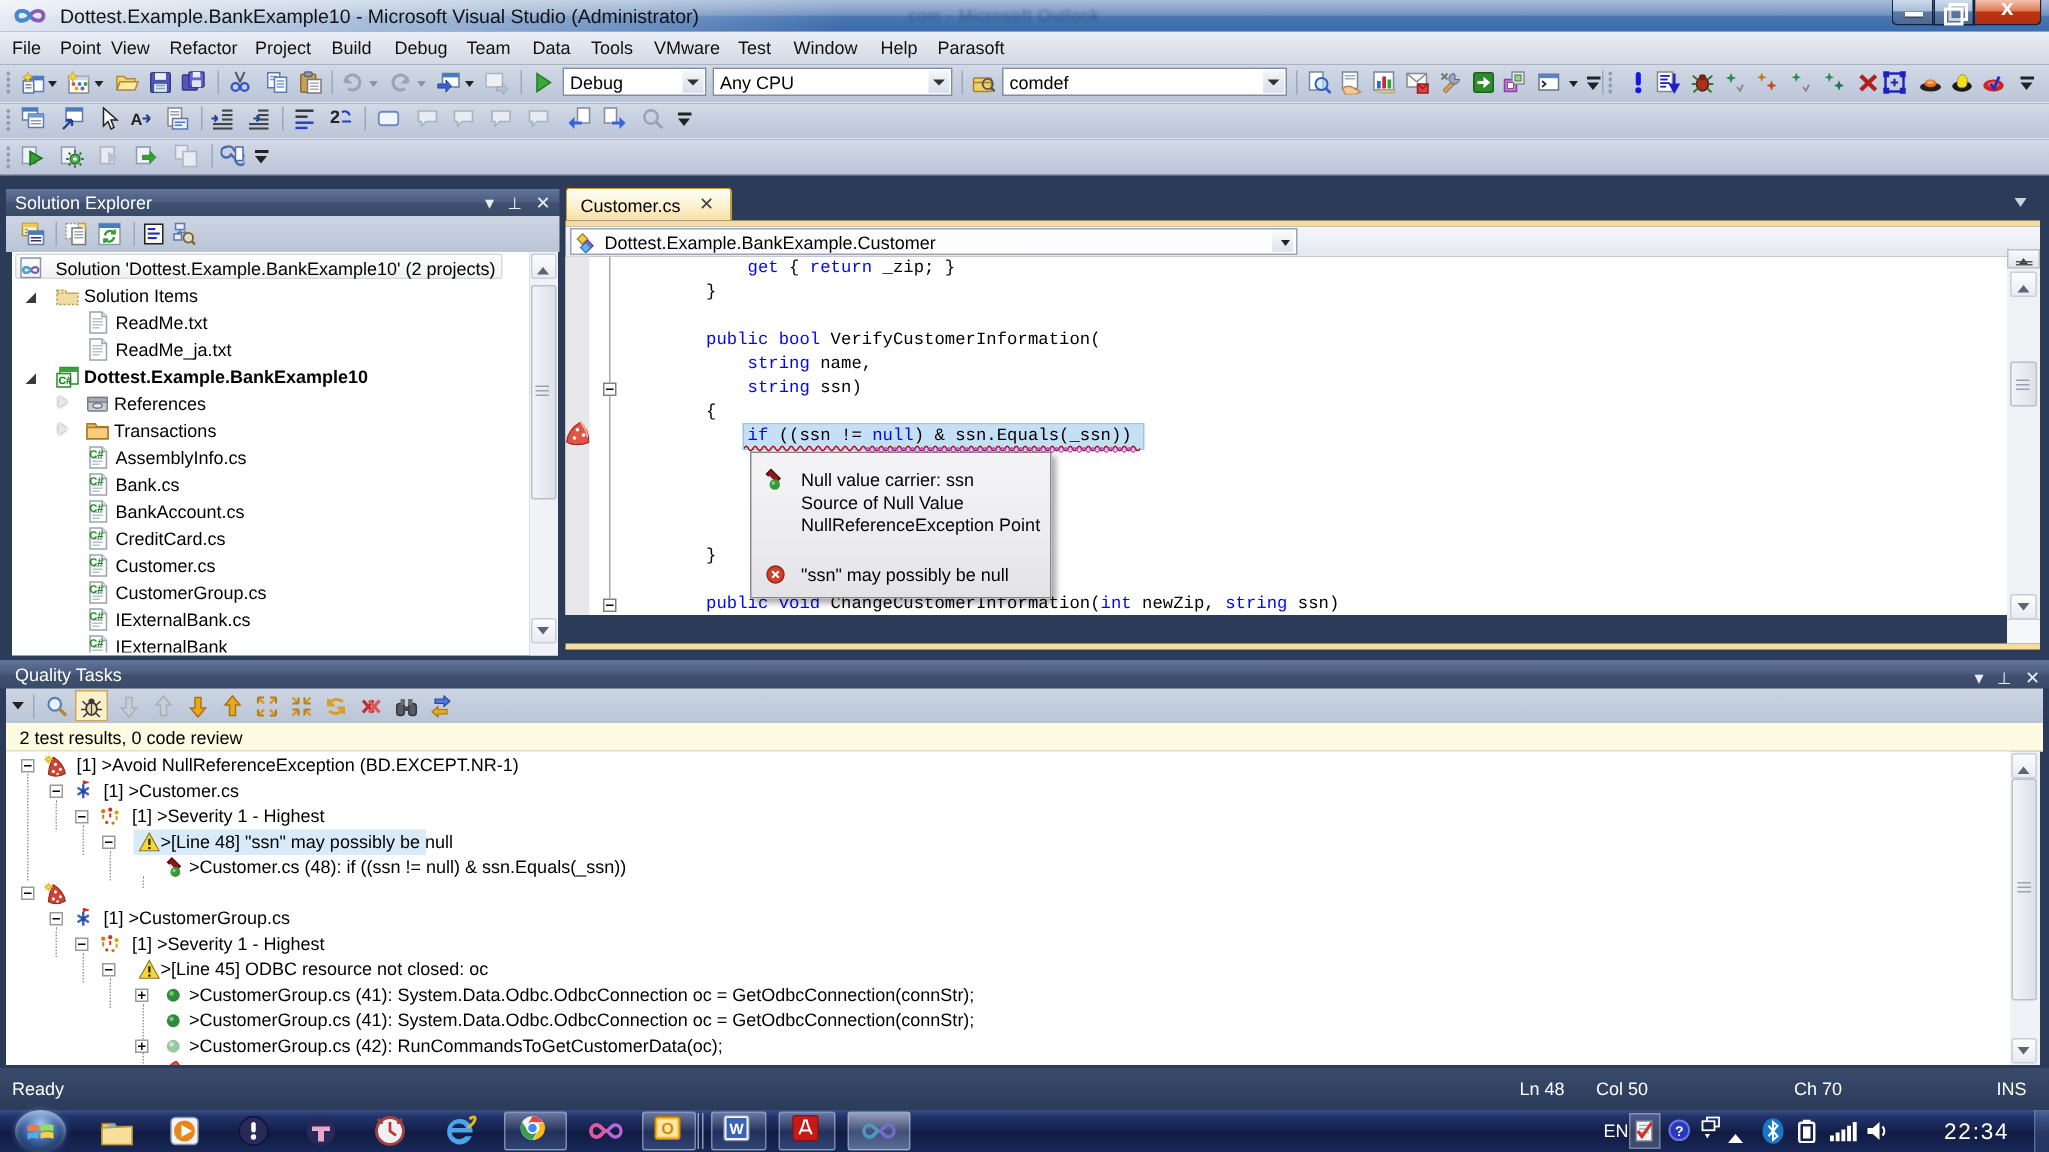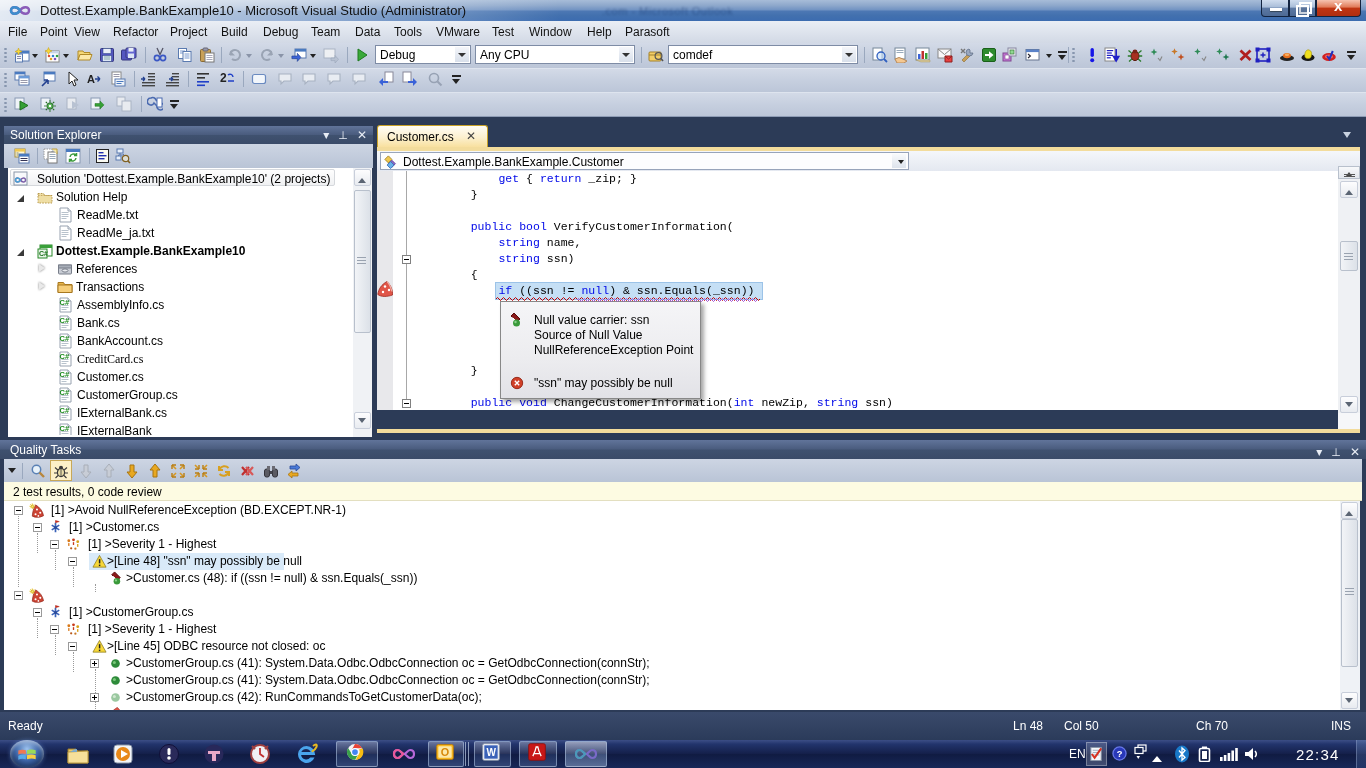--- a/index.html
+++ b/index.html
@@ -636,7 +636,7 @@
 <div class="abs" id="edbody"></div>
 <div class="abs" id="edmargin"></div>
 
-<div class="abs navcombo" style="left:3px;width:529px">
+<div class="abs navcombo" style="left:3px;width:485px">
  <svg class="abs" style="left:3px;top:2px" width="14" height="14" viewBox="0 0 16 16">
         <path d="M5 1 L9 5 L5 9 L1 5z" fill="#F0C850" stroke="#A08020"></path>
         <path d="M9 6 L13 10 L9 14 L5 10z" fill="#8A6AC8" stroke="#5A3A98"></path>

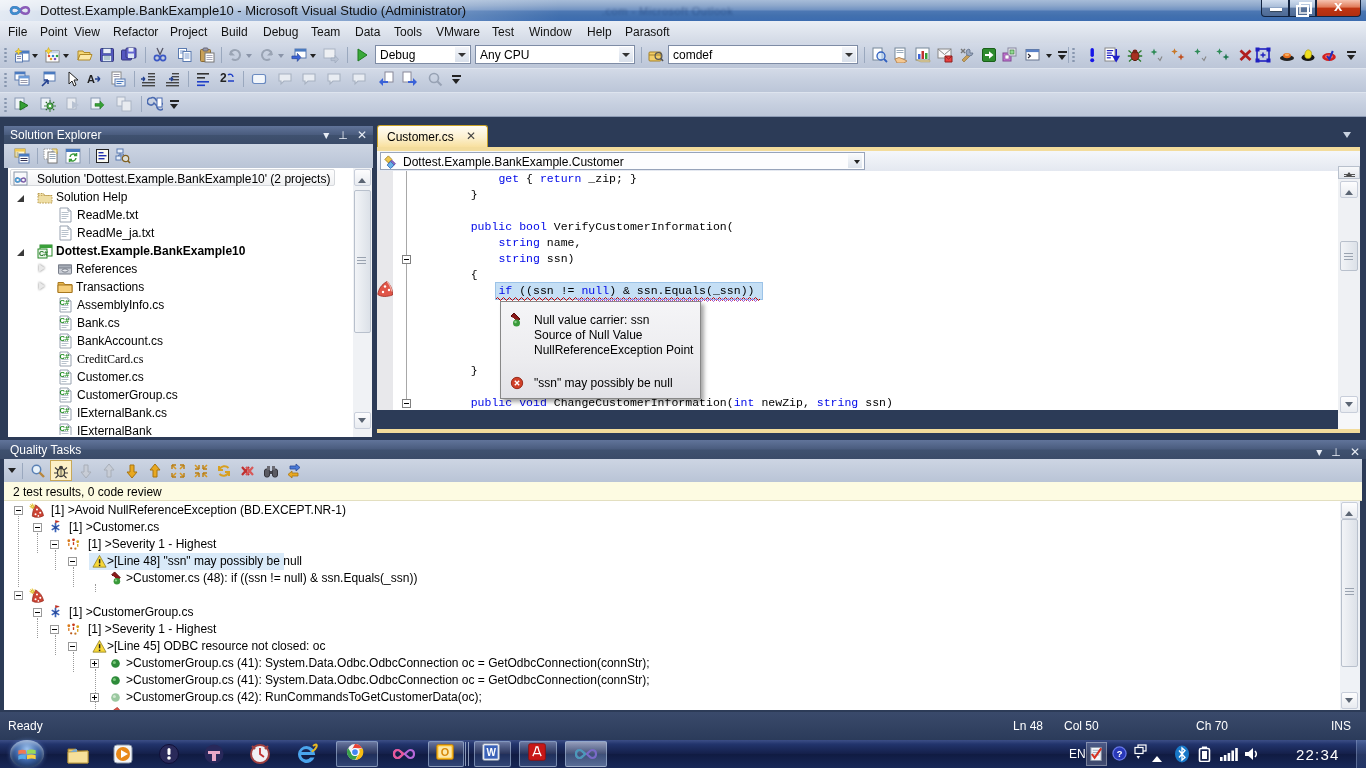--- a/index.html
+++ b/index.html
@@ -502,7 +502,7 @@
       <path d="M1 4.5 h5.5 l1.2 2 H15 v7.5 H1z" fill="#EFDEA4" stroke="#B89A50" stroke-dasharray="1.6 1.2"></path>
       <path d="M1 6.5 H15" stroke="#C8AA60" stroke-dasharray="1.6 1.2"></path>
     </svg>
-    <div class="trow" style="left:48px;top:20px;">Solution Help</div>
+    <div class="trow" style="left:48px;top:20px;">Solution Items</div>
     <svg class="abs" style="left:49px;top:39px" width="16" height="16" viewBox="0 0 16 16">
       <path d="M3 1 h8 l3 3 v11 H3z" fill="#fff" stroke="#98A2B0"></path>
       <path d="M11 1 l0 3 3 0" fill="#E8ECF0" stroke="#98A2B0"></path>

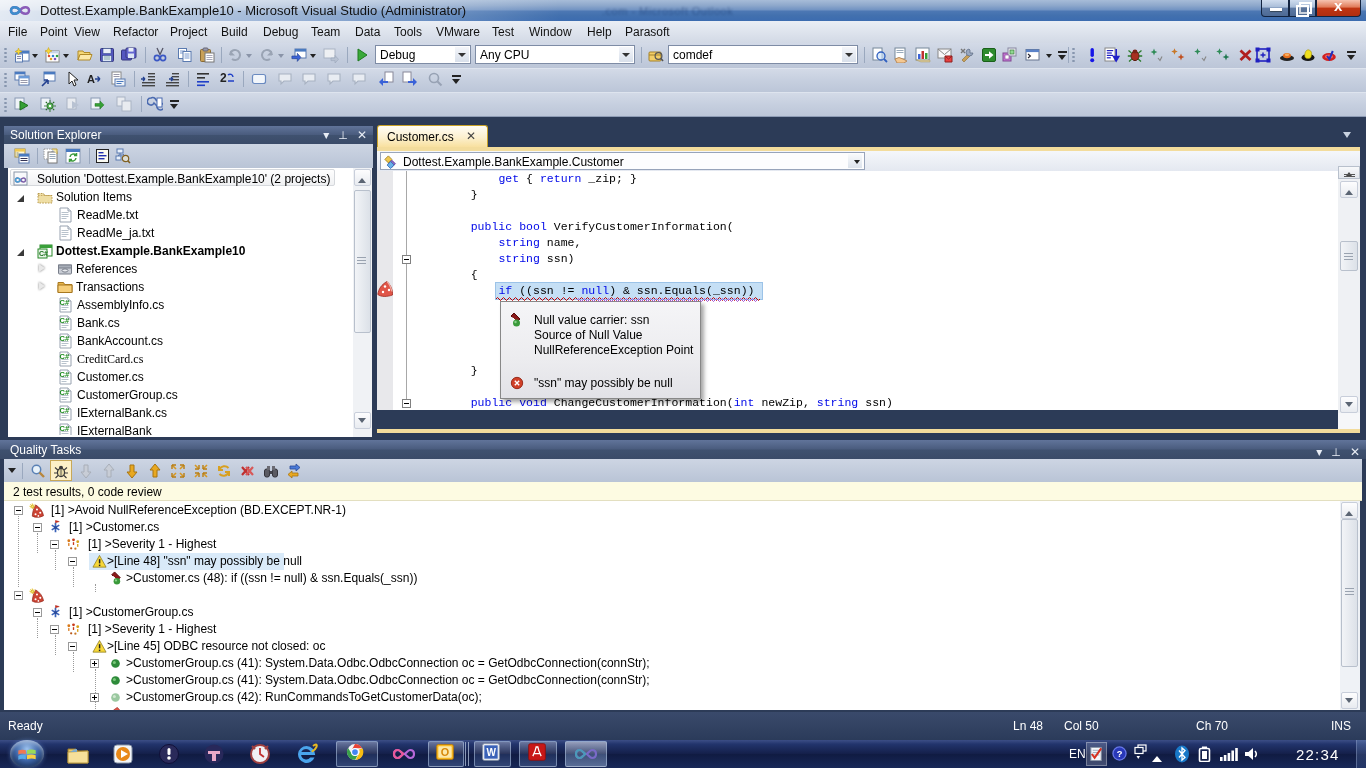--- a/index.html
+++ b/index.html
@@ -577,7 +577,7 @@
       <rect x="4.5" y="12" width="5" height="1" fill="#B8C2CC"></rect>
       <text x="2.5" y="8" font-size="7.5" font-weight="bold" fill="#1A8A1A" font-family="Liberation Sans">C#</text>
     </svg>
-    <div class="trow" style="left:69px;top:182px;font-family:Liberation Serif, serif;">CreditCard.cs</div>
+    <div class="trow" style="left:69px;top:182px;">CreditCard.cs</div>
     <svg class="abs" style="left:49px;top:201px" width="16" height="16" viewBox="0 0 16 16">
       <path d="M3 1 h8 l3 3 v11 H3z" fill="#fff" stroke="#98A2B0"></path>
       <path d="M11 1 l0 3 3 0" fill="#E8ECF0" stroke="#98A2B0"></path>

